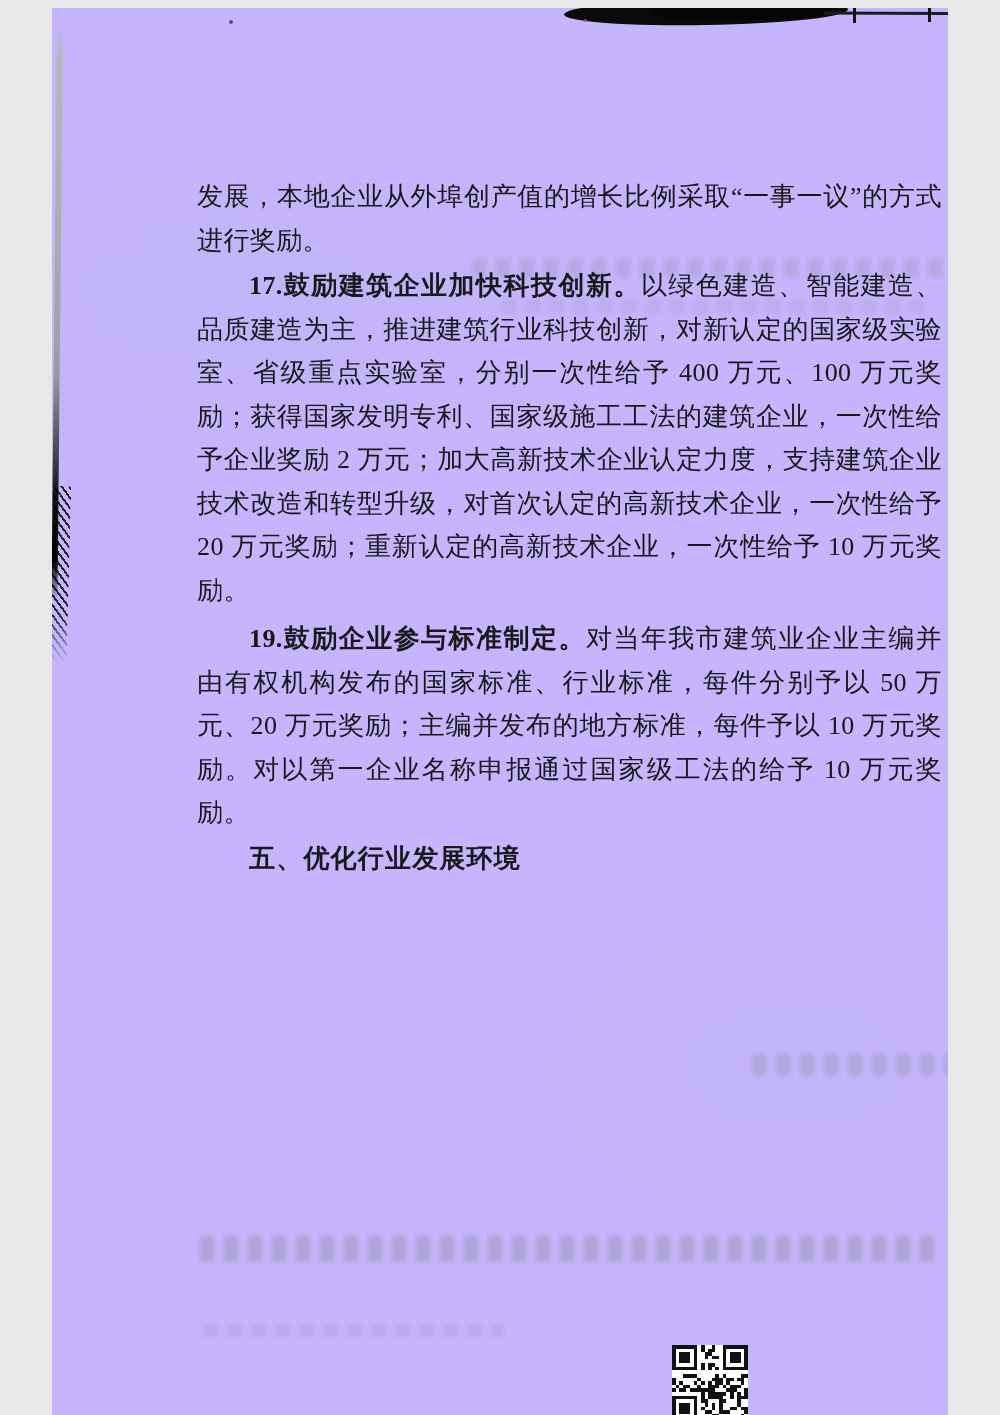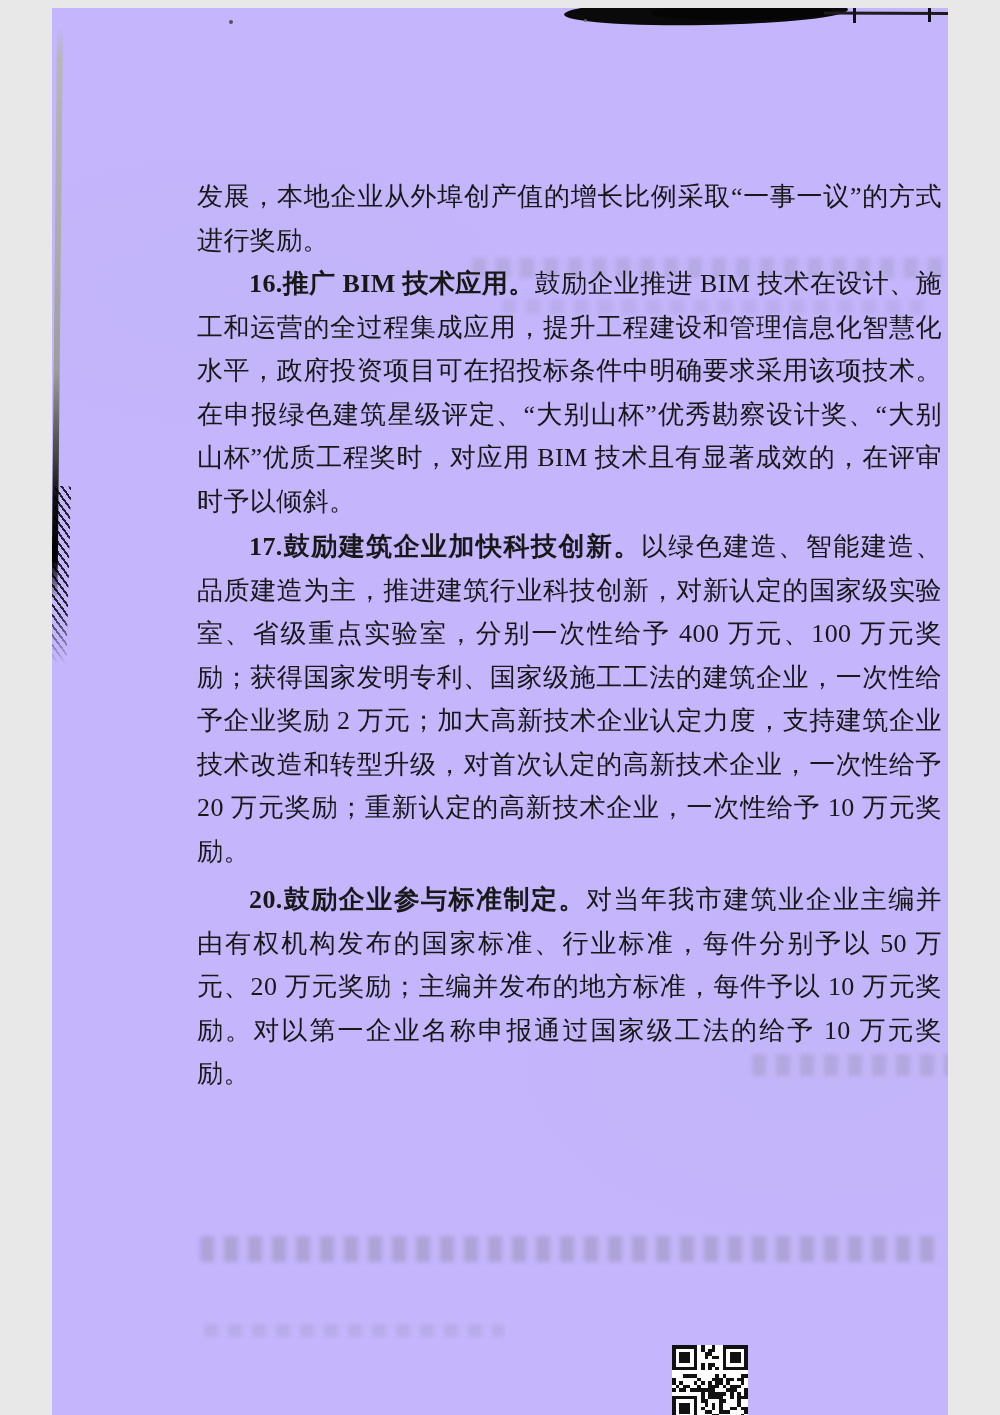--- a/index.html
+++ b/index.html
@@ -128,7 +128,6 @@
     <p>发展，本地企业从外埠创产值的增长比例采取“一事一议”的方式进行奖励。</p>
 
 
-    <p class="indent"><b class="lead">16.推广 BIM 技术应用。</b><span>鼓励企业推进 BIM 技术在设计、施工和运营的全过程集成应用，提升工程建设和管理信息化智慧化水平，政府投资项目可在招投标条件中明确要求采用该项技术。在申报绿色建筑星级评定、“大别山杯”优秀勘察设计奖、“大别山杯”优质工程奖时，对应用 BIM 技术且有显著成效的，在评审时予以倾斜。</span></p>
 
     <p class="indent sp-17"><b class="lead">17.鼓励建筑企业加快科技创新。</b><span>以绿色建造、智能建造、品质建造为主，推进建筑行业科技创新，对新认定的国家级实验室、省级重点实验室，分别一次性给予 400 万元、100 万元奖励；获得国家发明专利、国家级施工工法的建筑企业，一次性给予企业奖励 2 万元；加大高新技术企业认定力度，支持建筑企业技术改造和转型升级，对首次认定的高新技术企业，一次性给予 20 万元奖励；重新认定的高新技术企业，一次性给予 10 万元奖励。</span></p>
 

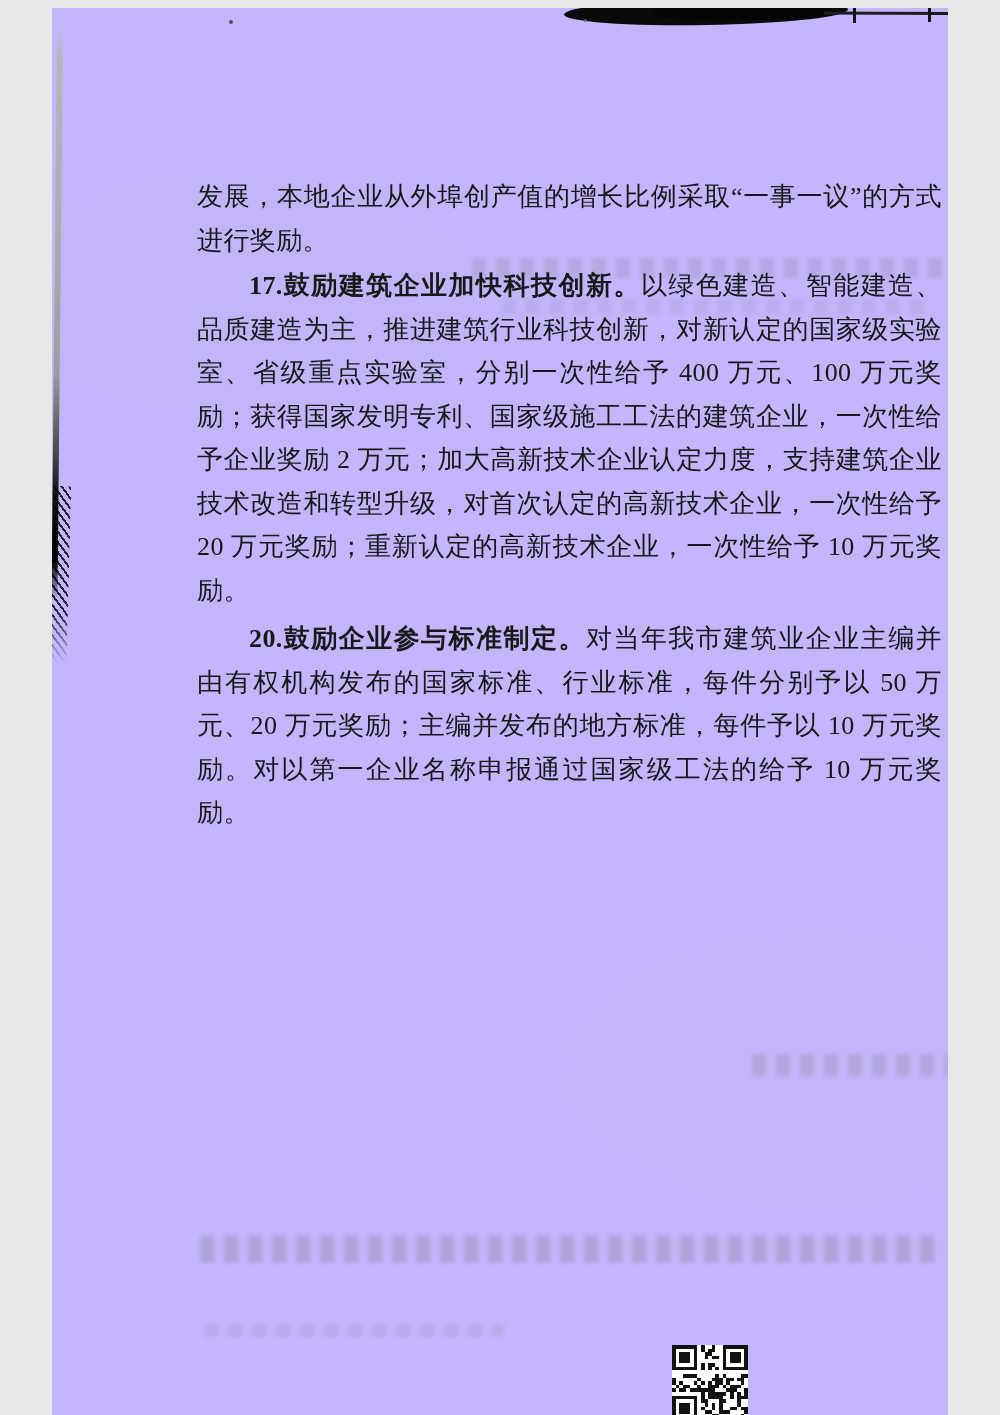--- a/index.html
+++ b/index.html
@@ -131,7 +131,7 @@
 
     <p class="indent sp-17"><b class="lead">17.鼓励建筑企业加快科技创新。</b><span>以绿色建造、智能建造、品质建造为主，推进建筑行业科技创新，对新认定的国家级实验室、省级重点实验室，分别一次性给予 400 万元、100 万元奖励；获得国家发明专利、国家级施工工法的建筑企业，一次性给予企业奖励 2 万元；加大高新技术企业认定力度，支持建筑企业技术改造和转型升级，对首次认定的高新技术企业，一次性给予 20 万元奖励；重新认定的高新技术企业，一次性给予 10 万元奖励。</span></p>
 
-    <p class="indent sp-18"><b class="lead">20.鼓励企业参与标准制定。</b><span>对当年我市建筑业企业主编并由有权机构发布的国家标准、行业标准，每件分别予以 50 万元、20 万元奖励；主编并发布的地方标准，每件予以 10 万元奖励。对以第一企业名称申报通过国家级工法的给予 10 万元奖励。</span></p>
+    <p class="indent sp-18"><b class="lead">19.鼓励企业参与标准制定。</b><span>对当年我市建筑业企业主编并由有权机构发布的国家标准、行业标准，每件分别予以 50 万元、20 万元奖励；主编并发布的地方标准，每件予以 10 万元奖励。对以第一企业名称申报通过国家级工法的给予 10 万元奖励。</span></p>
 
 
 

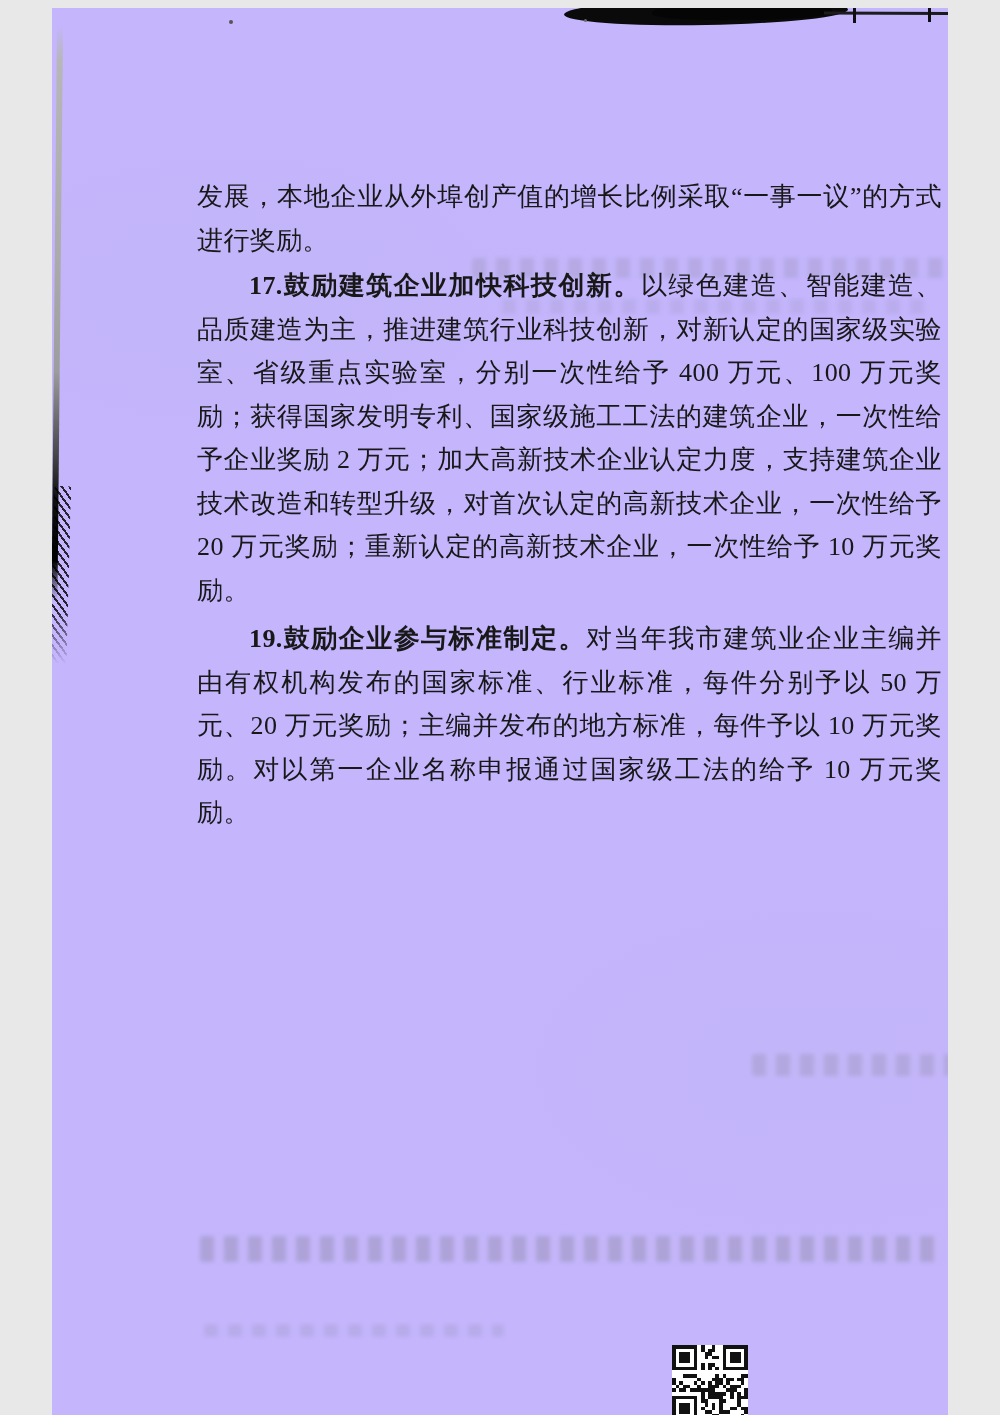--- a/index.html
+++ b/index.html
@@ -133,6 +133,7 @@
 
     <p class="indent sp-18"><b class="lead">19.鼓励企业参与标准制定。</b><span>对当年我市建筑业企业主编并由有权机构发布的国家标准、行业标准，每件分别予以 50 万元、20 万元奖励；主编并发布的地方标准，每件予以 10 万元奖励。对以第一企业名称申报通过国家级工法的给予 10 万元奖励。</span></p>
 
+    <p class="heading indent sp-h5">五、优化行业发展环境</p>
 
 
   </main>

